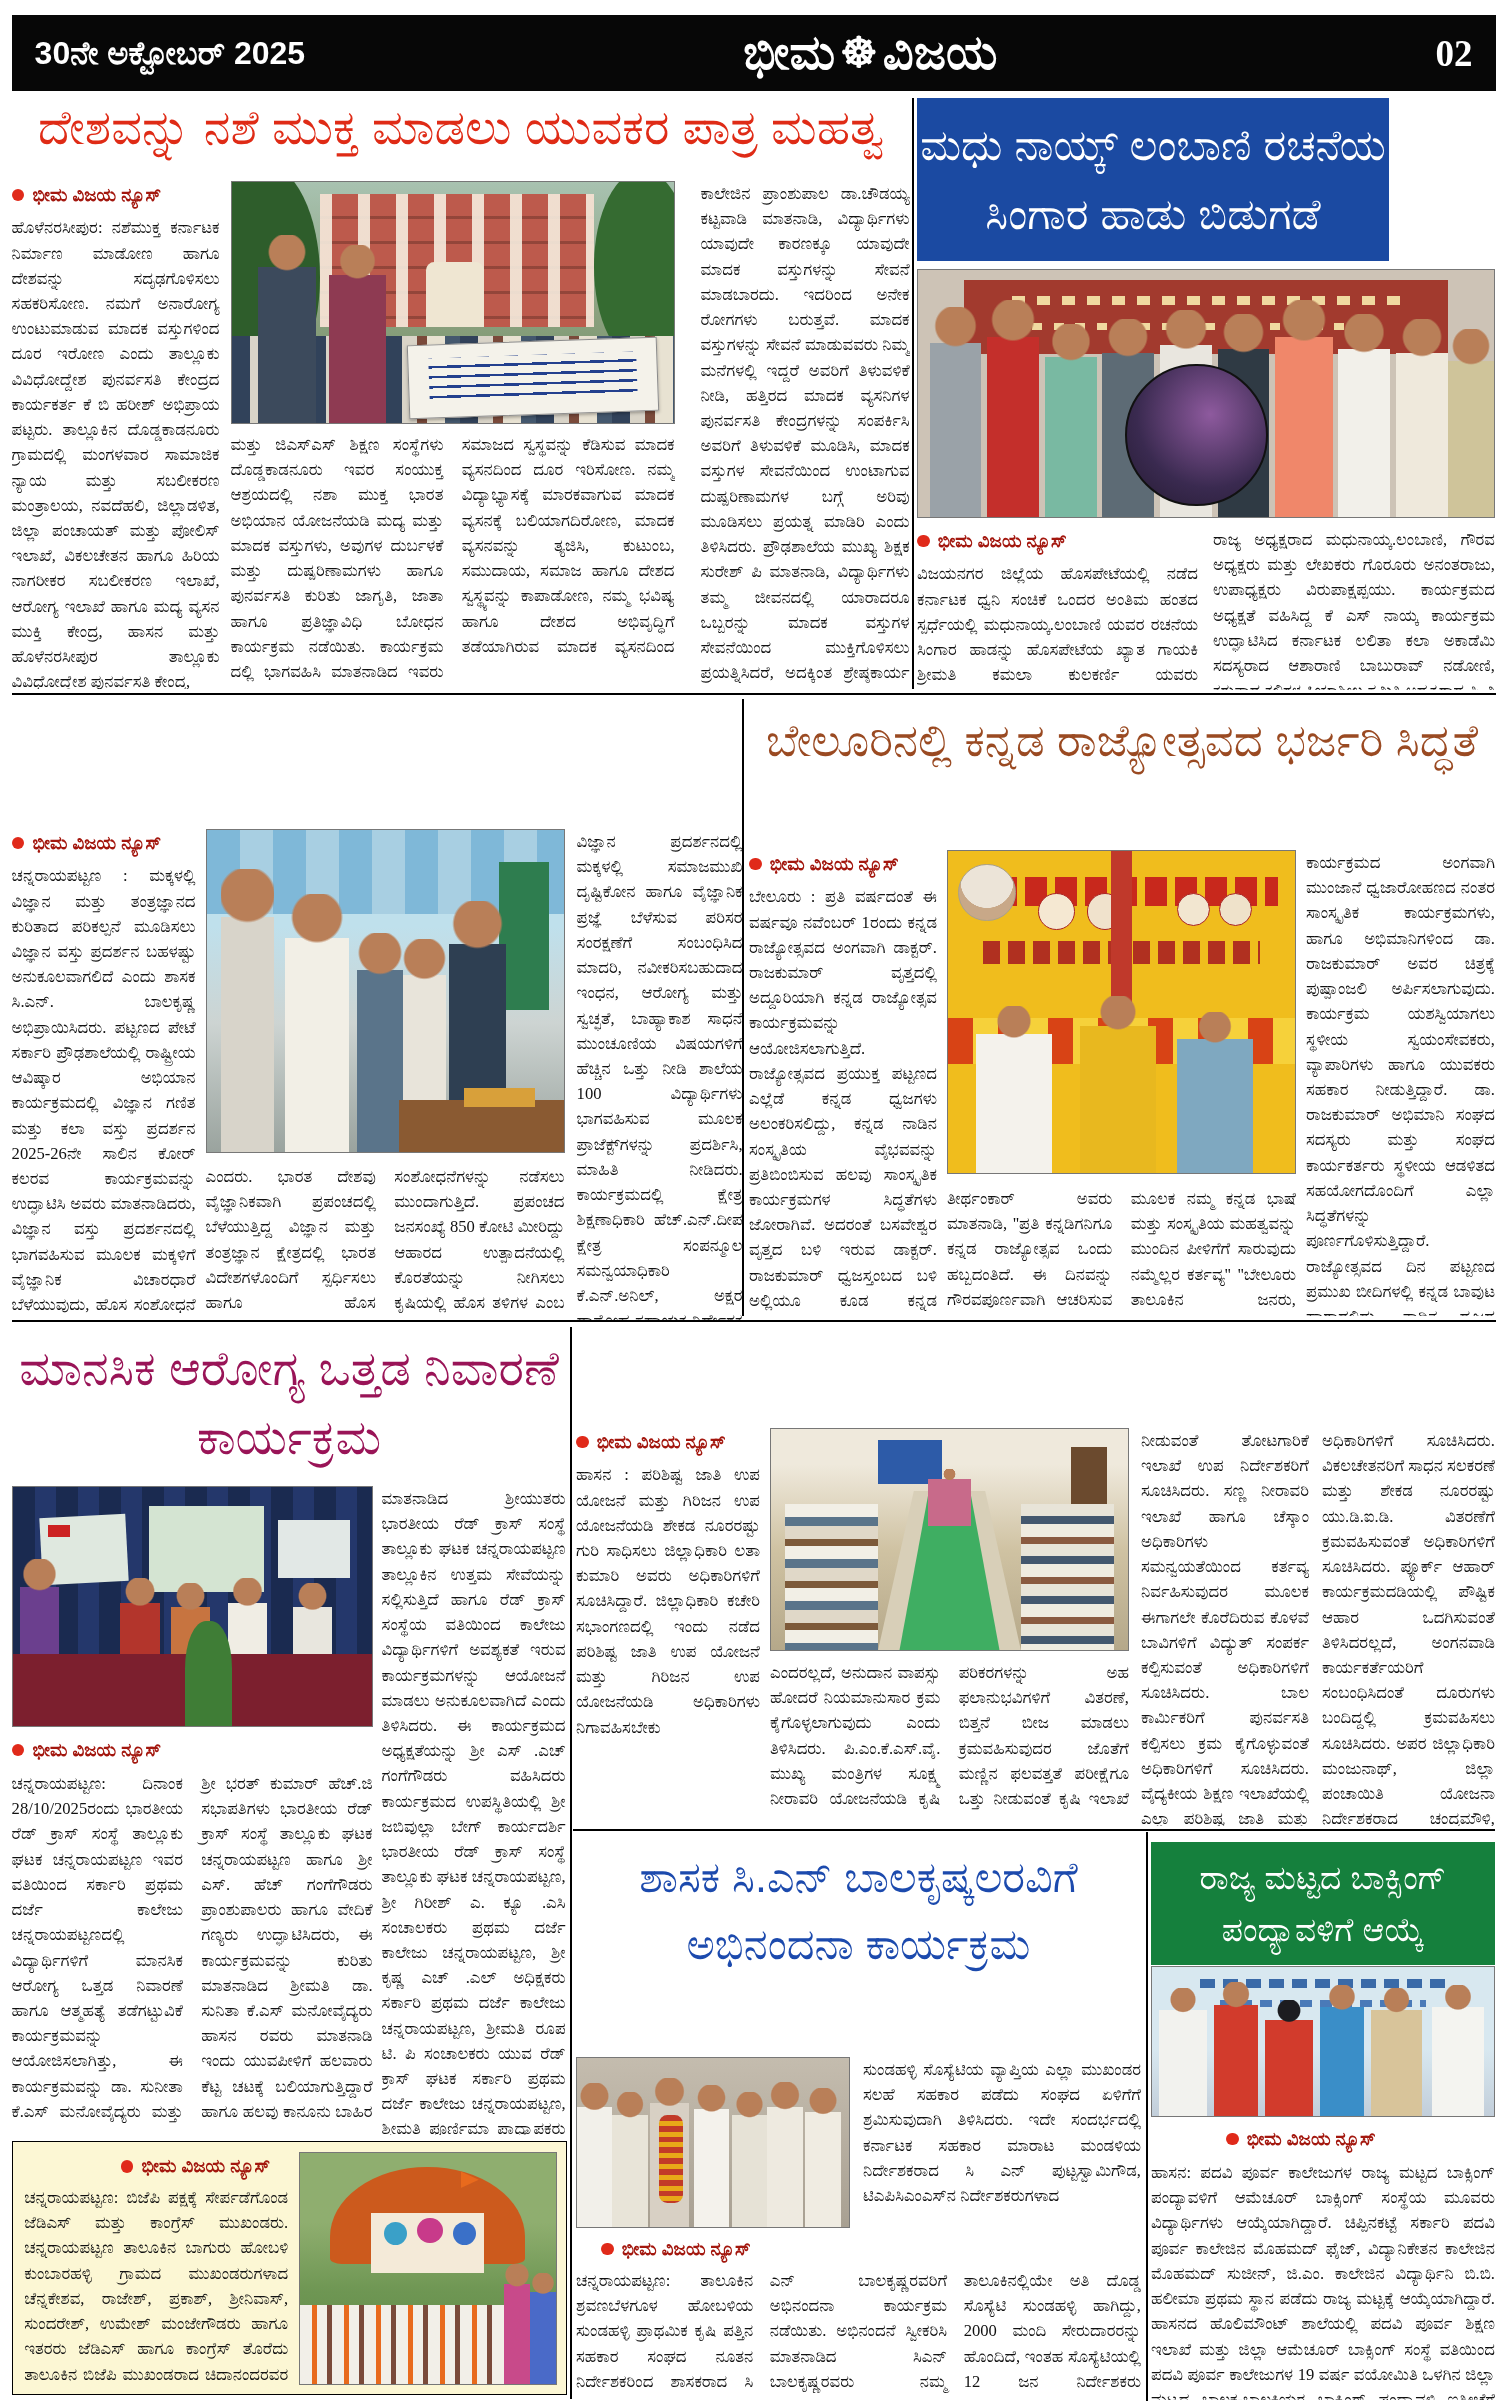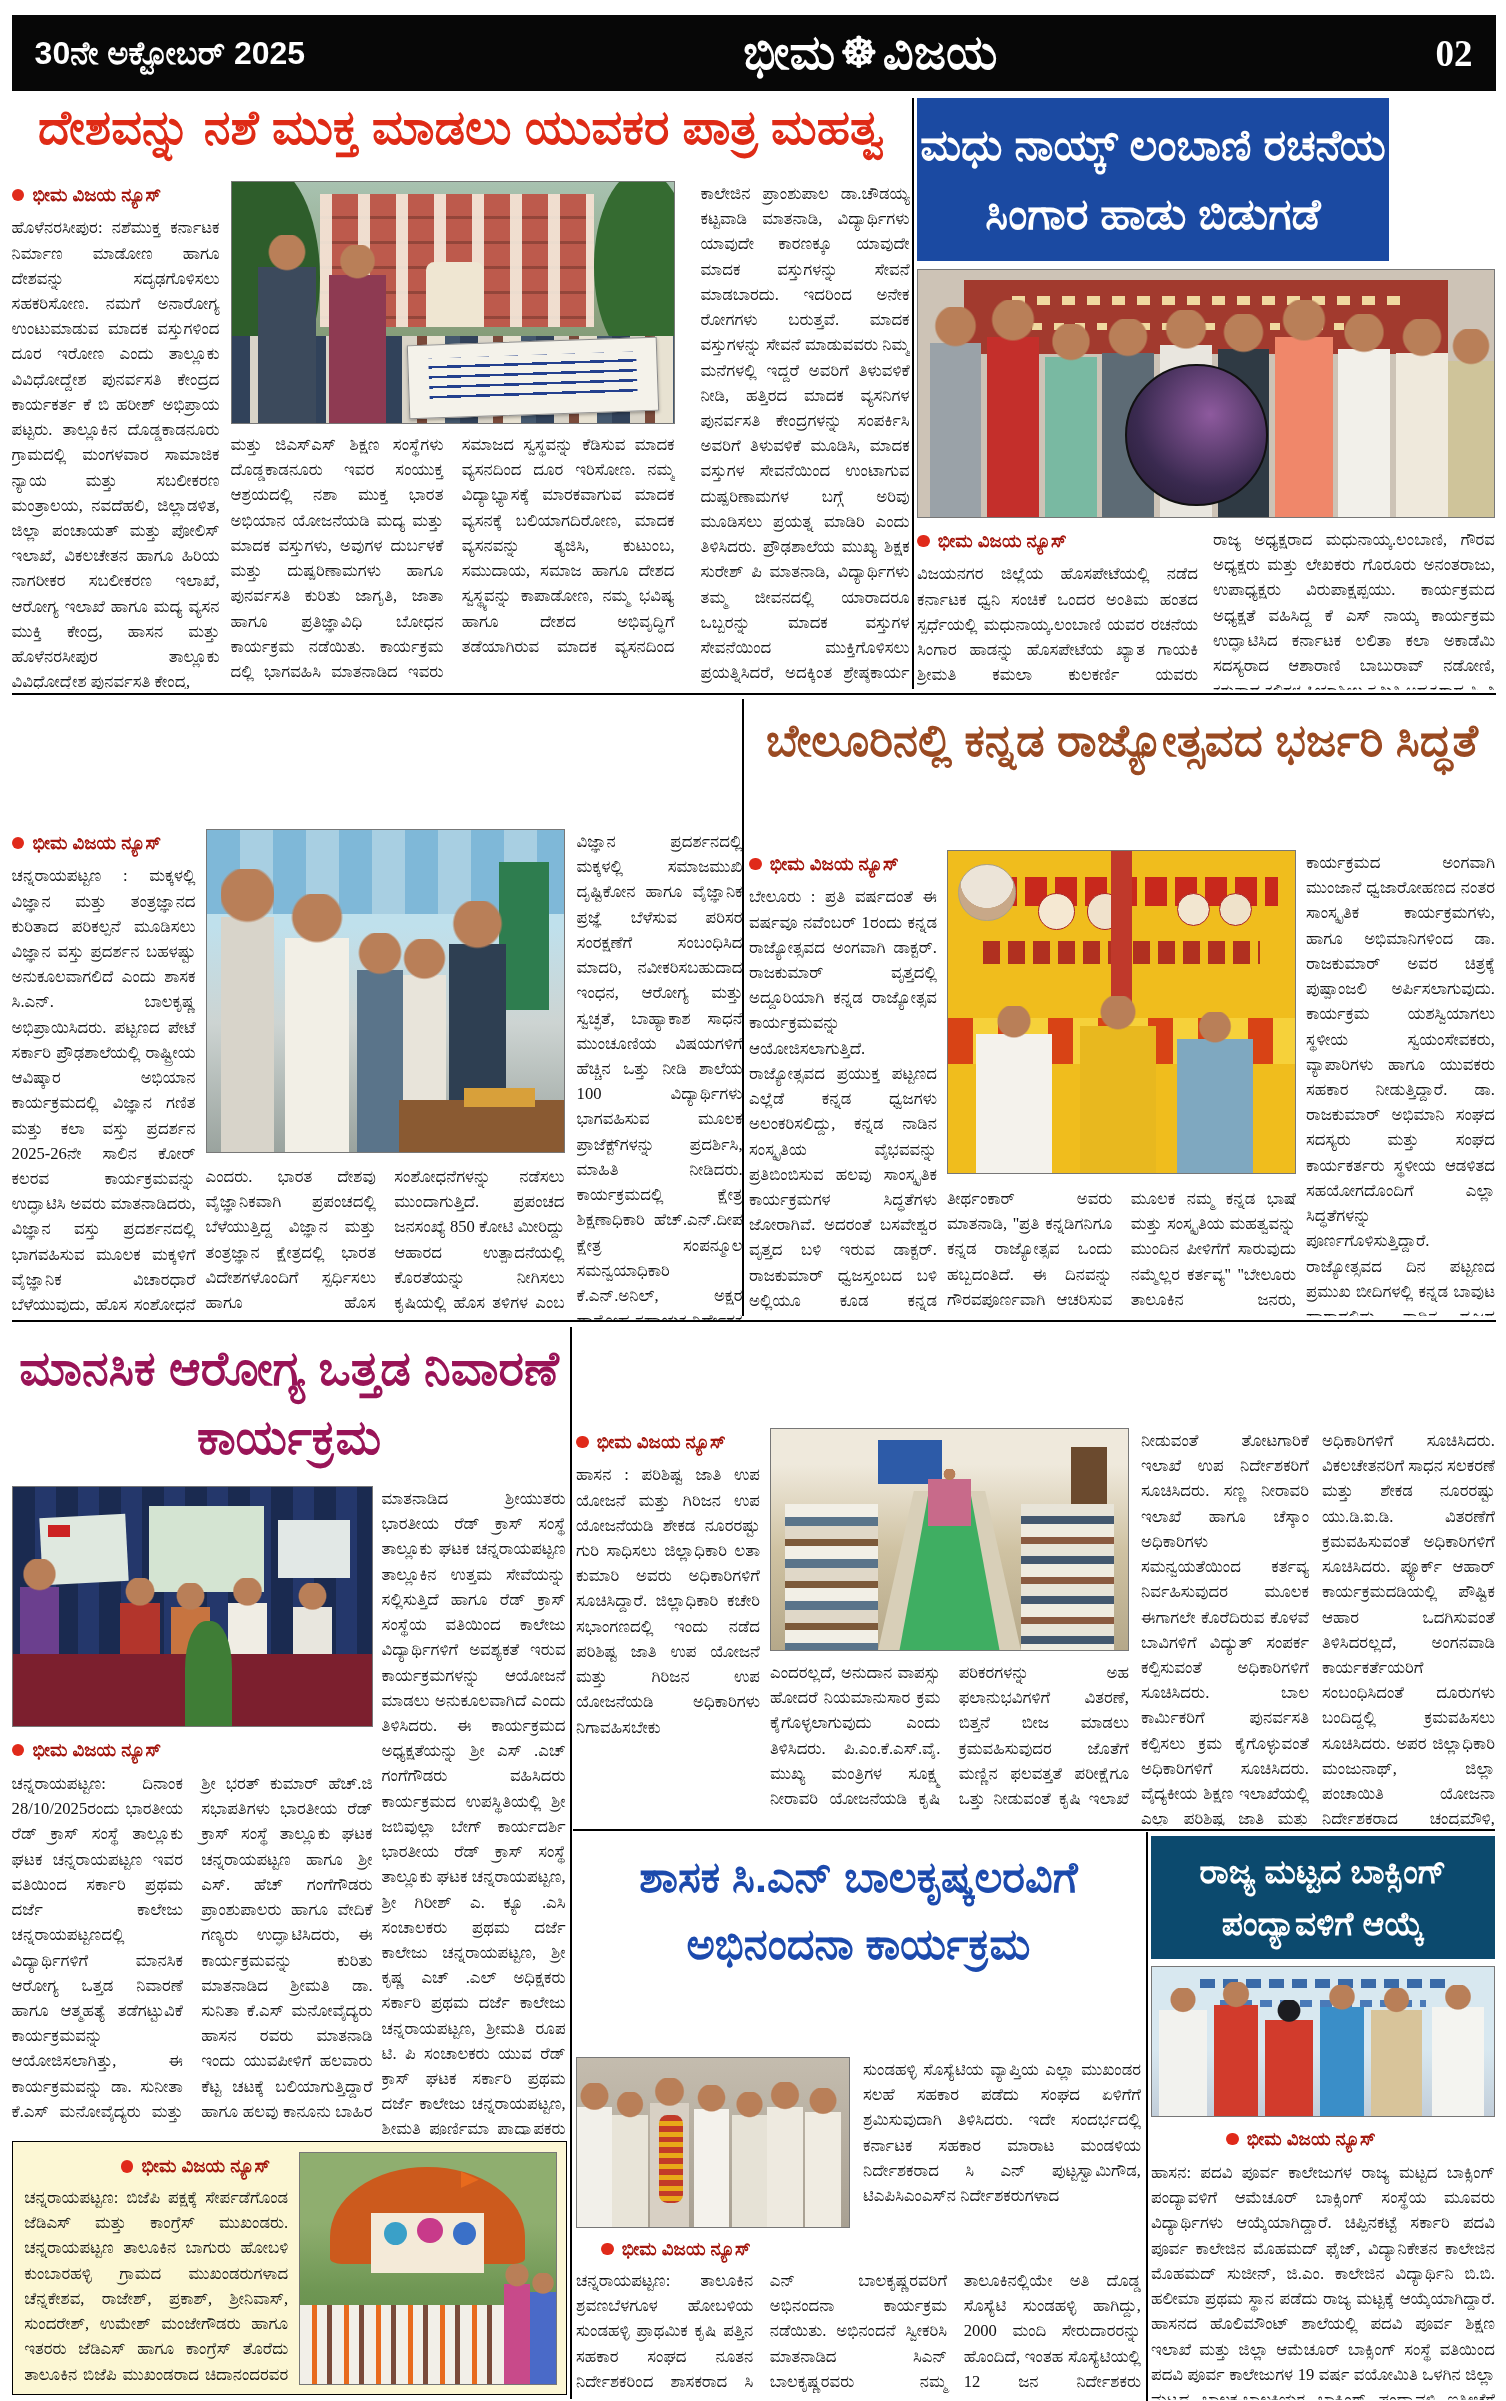--- a/index.html
+++ b/index.html
@@ -16,7 +16,7 @@
 
   
   .art{position:absolute;box-sizing:border-box;}
-  .hl{position:absolute;margin:0;text-align:center;font-family:"Liberation Sans",sans-serif;font-weight:bold;overflow:hidden;}
+  .hl{position:absolute;margin:0;text-align:center;font-family:"Liberation Sans",sans-serif;font-weight:normal;overflow:hidden;}
   .col{position:absolute;font-size:16.6px;line-height:1.52;text-align:justify;overflow:hidden;}
   .cols2{column-count:2;column-gap:18.3px;}
   .cols3{column-count:3;column-gap:16.6px;}

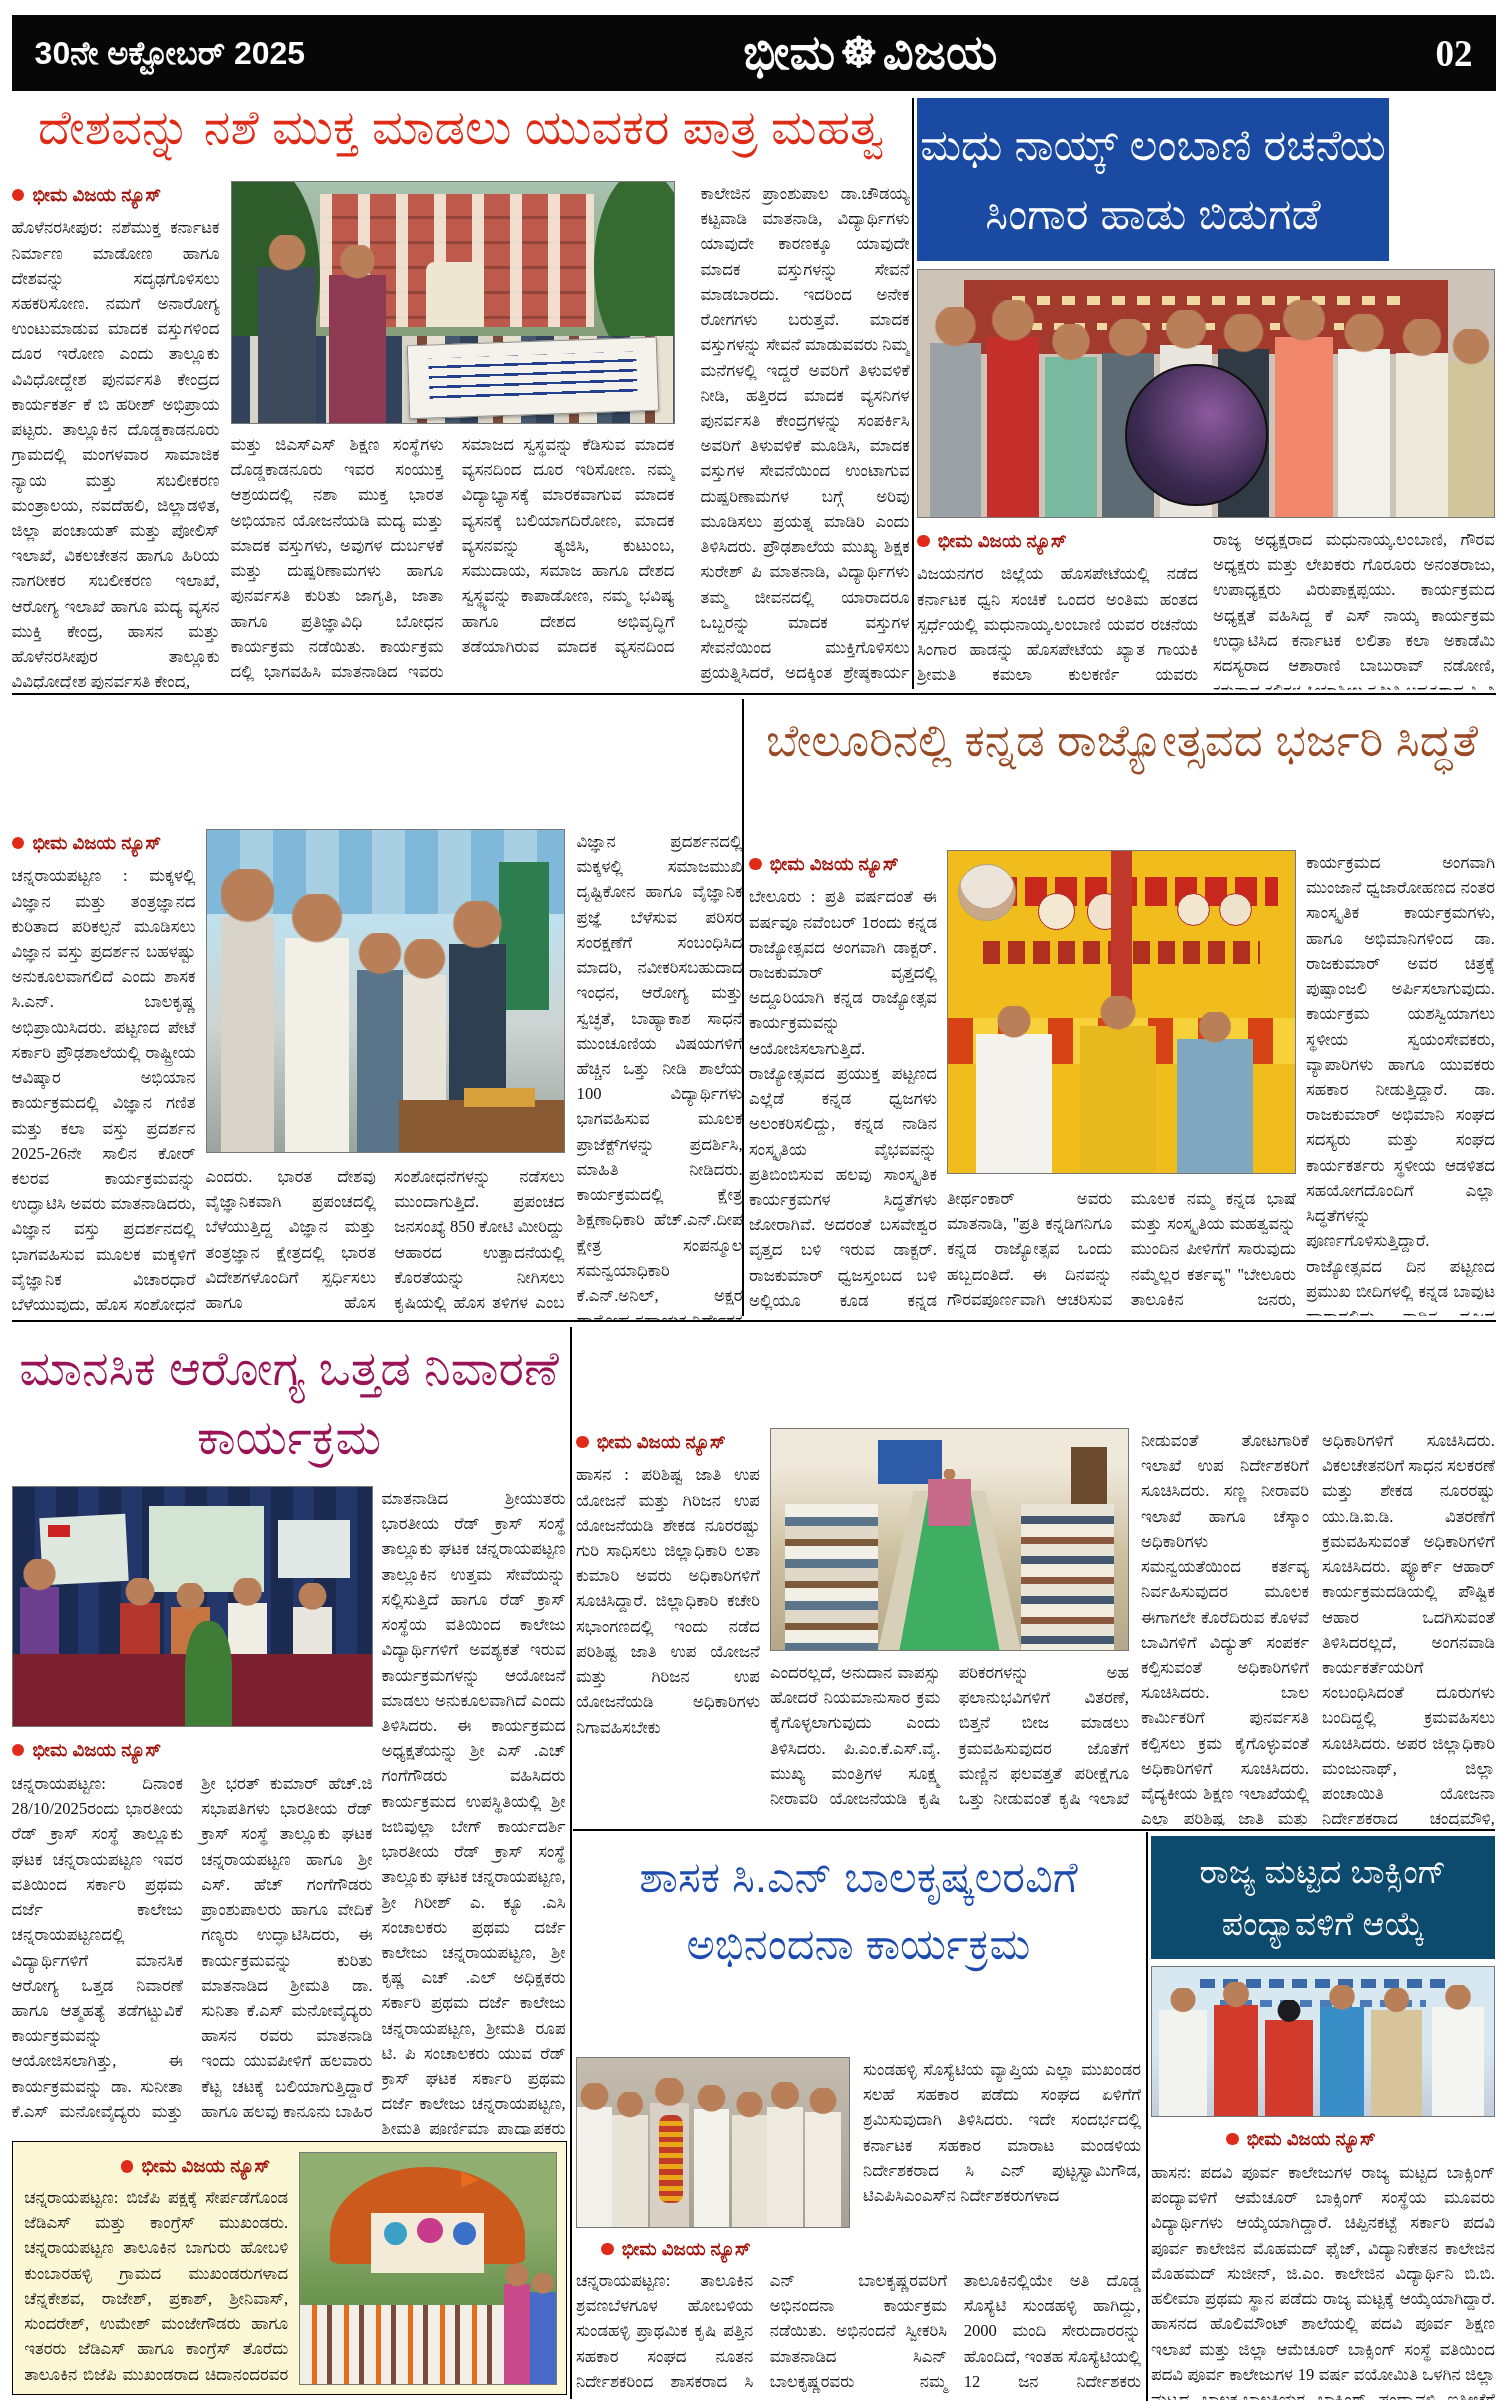--- a/index.html
+++ b/index.html
@@ -41,7 +41,7 @@
   .hl-magenta{color:#991457;font-size:48px;line-height:1.45;}
   .hl-skybox{background:#29a3e0;color:#fff;font-size:47px;line-height:1.45;display:flex;align-items:center;justify-content:center;}
   .hl-blue{color:#1c4aad;font-size:43px;line-height:1.55;}
-  .hl-redbox{background:#0c4a6e;color:#fff;font-size:33px;line-height:1.55;display:flex;flex-direction:column;justify-content:center;}
+  .hl-redbox{background:#15803d;color:#fff;font-size:33px;line-height:1.55;display:flex;flex-direction:column;justify-content:center;margin-top:6px;}
 
   .creambox{background:#fcf7d4;border:1.7px solid #000;}
 </style>

